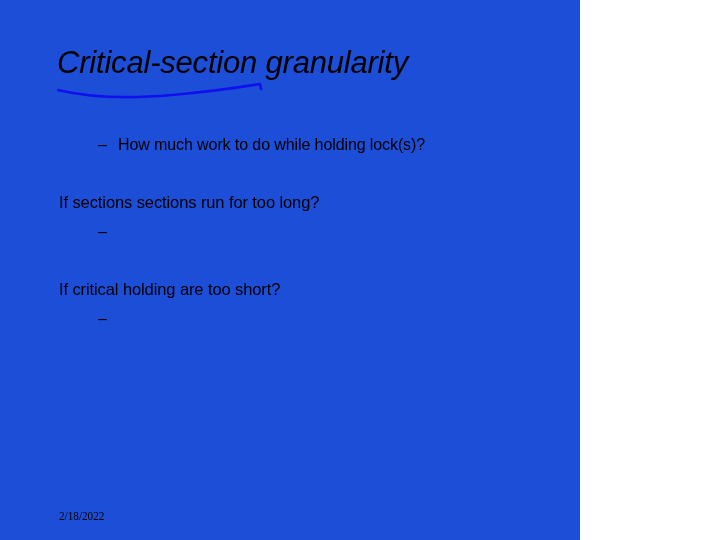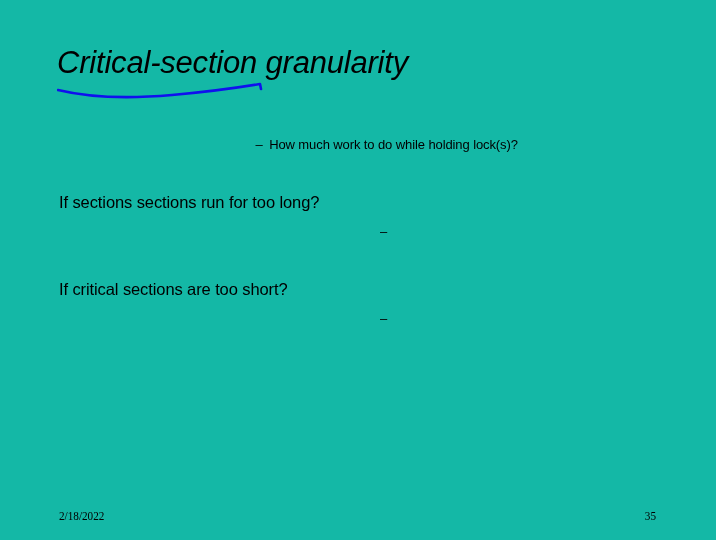--- a/index.html
+++ b/index.html
@@ -13,9 +13,9 @@
   }
   #slide {
     position: relative;
-    width: 716px;
+    width: 580px;
     height: 540px;
-    background: #14b8a6;
+    background: #1d4ed8;
     overflow: hidden;
   }
 

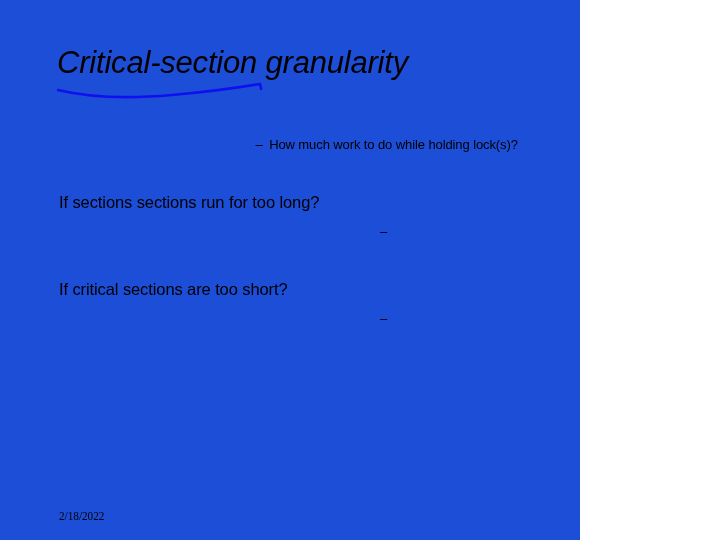--- a/index.html
+++ b/index.html
@@ -64,13 +64,12 @@
     letter-spacing: -0.1px;
   }
   .lvl2 {
-    font-size: 13px;
+    font-size: 16px;
     line-height: 29px;
     color: #000000;
     white-space: nowrap;
     padding-left: 39px;
     letter-spacing: -0.1px;
-    text-align: center;
   }
   .lvl2 .dash {
     display: inline-block;

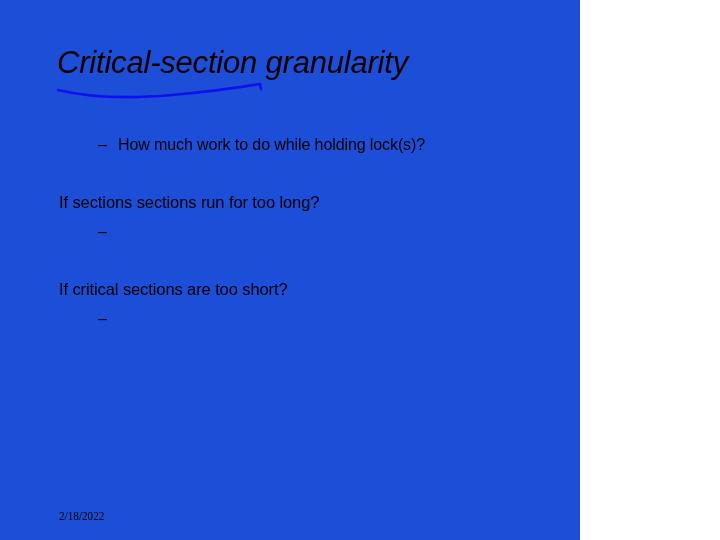--- a/index.html
+++ b/index.html
@@ -126,7 +126,7 @@
 
     <div class="spacer"></div>
 
-    <p class="para lvl1">If critical sections are too short?</p>
+    <p class="para lvl1">If critical holding are too short?</p>
     <p class="para lvl2">
       <span class="dash">–</span><span></span>
     </p>

